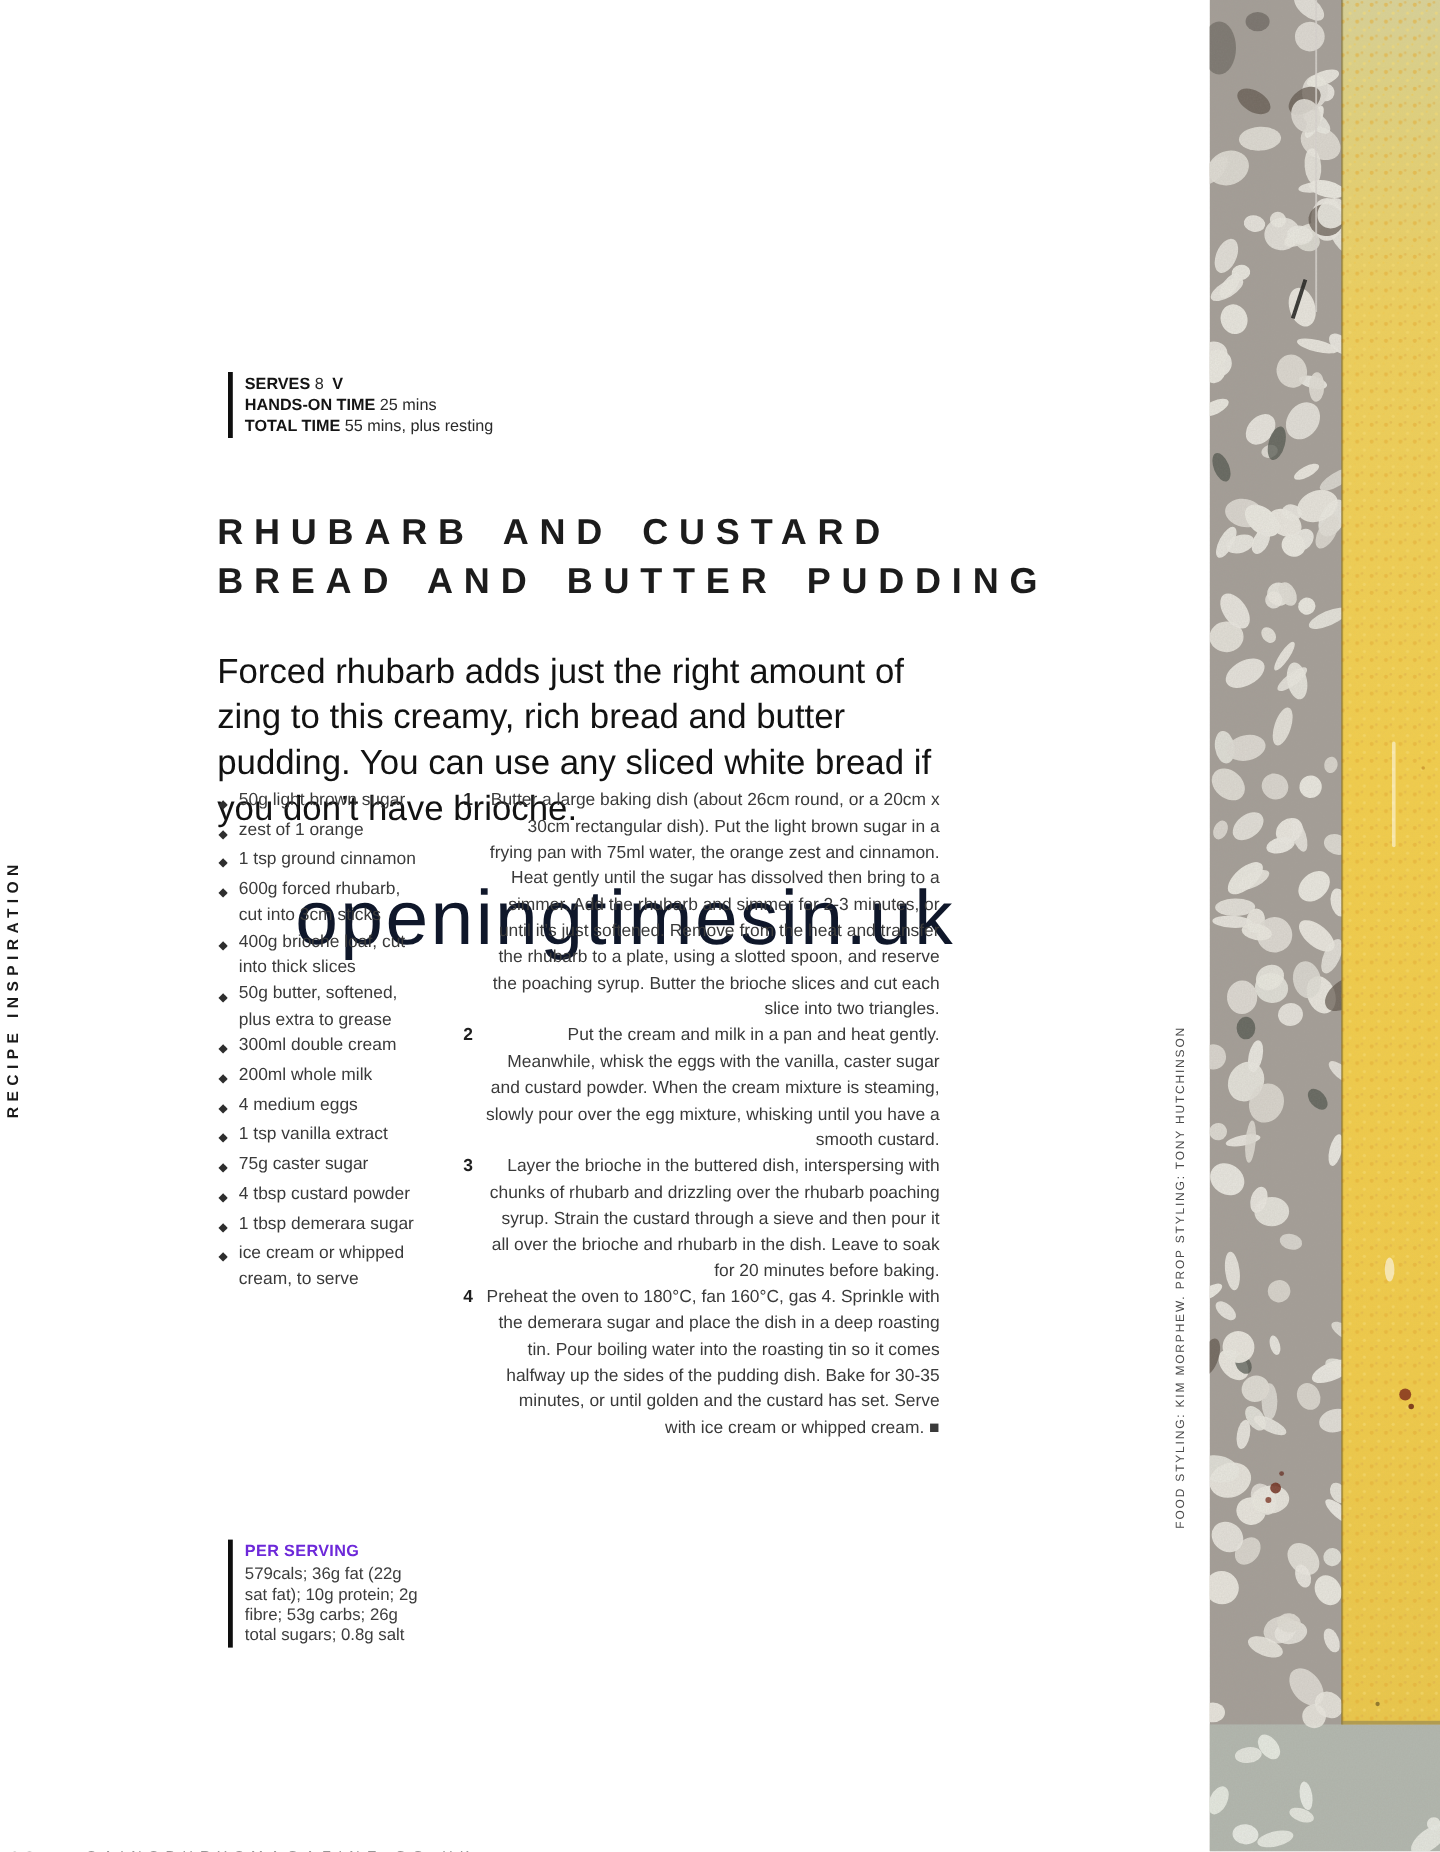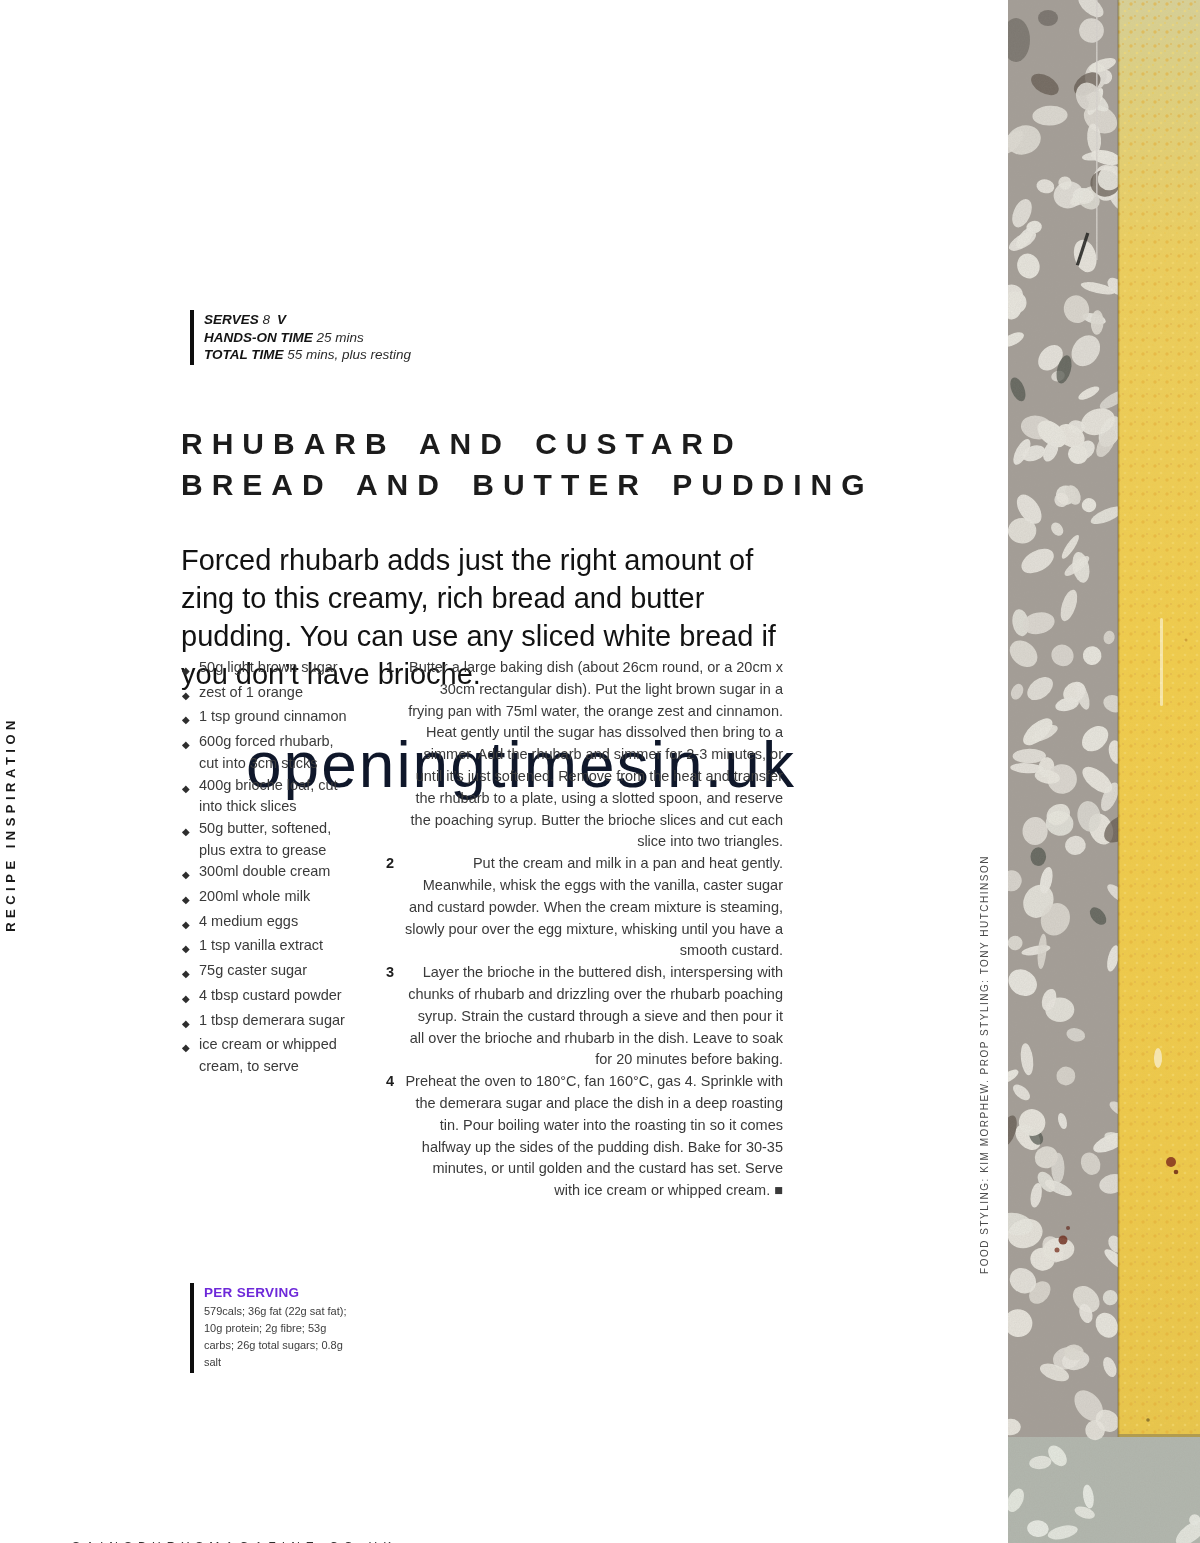--- a/index.html
+++ b/index.html
@@ -25,7 +25,7 @@
   .meta-box{
     position:absolute;left:190px;top:310px;
     border-left:4px solid #0e0e0e;padding:1px 0 1px 10px;
-    font-size:13.5px;line-height:17.5px;color:#2a2a2a;white-space:nowrap;font-style:italic;
+    font-size:13.5px;line-height:17.5px;color:#2a2a2a;white-space:nowrap;
   }
   .meta-box .b{font-weight:bold;color:#141414;}
   .meta-box .badge{font-weight:bold;color:#141414;margin-left:7px;}

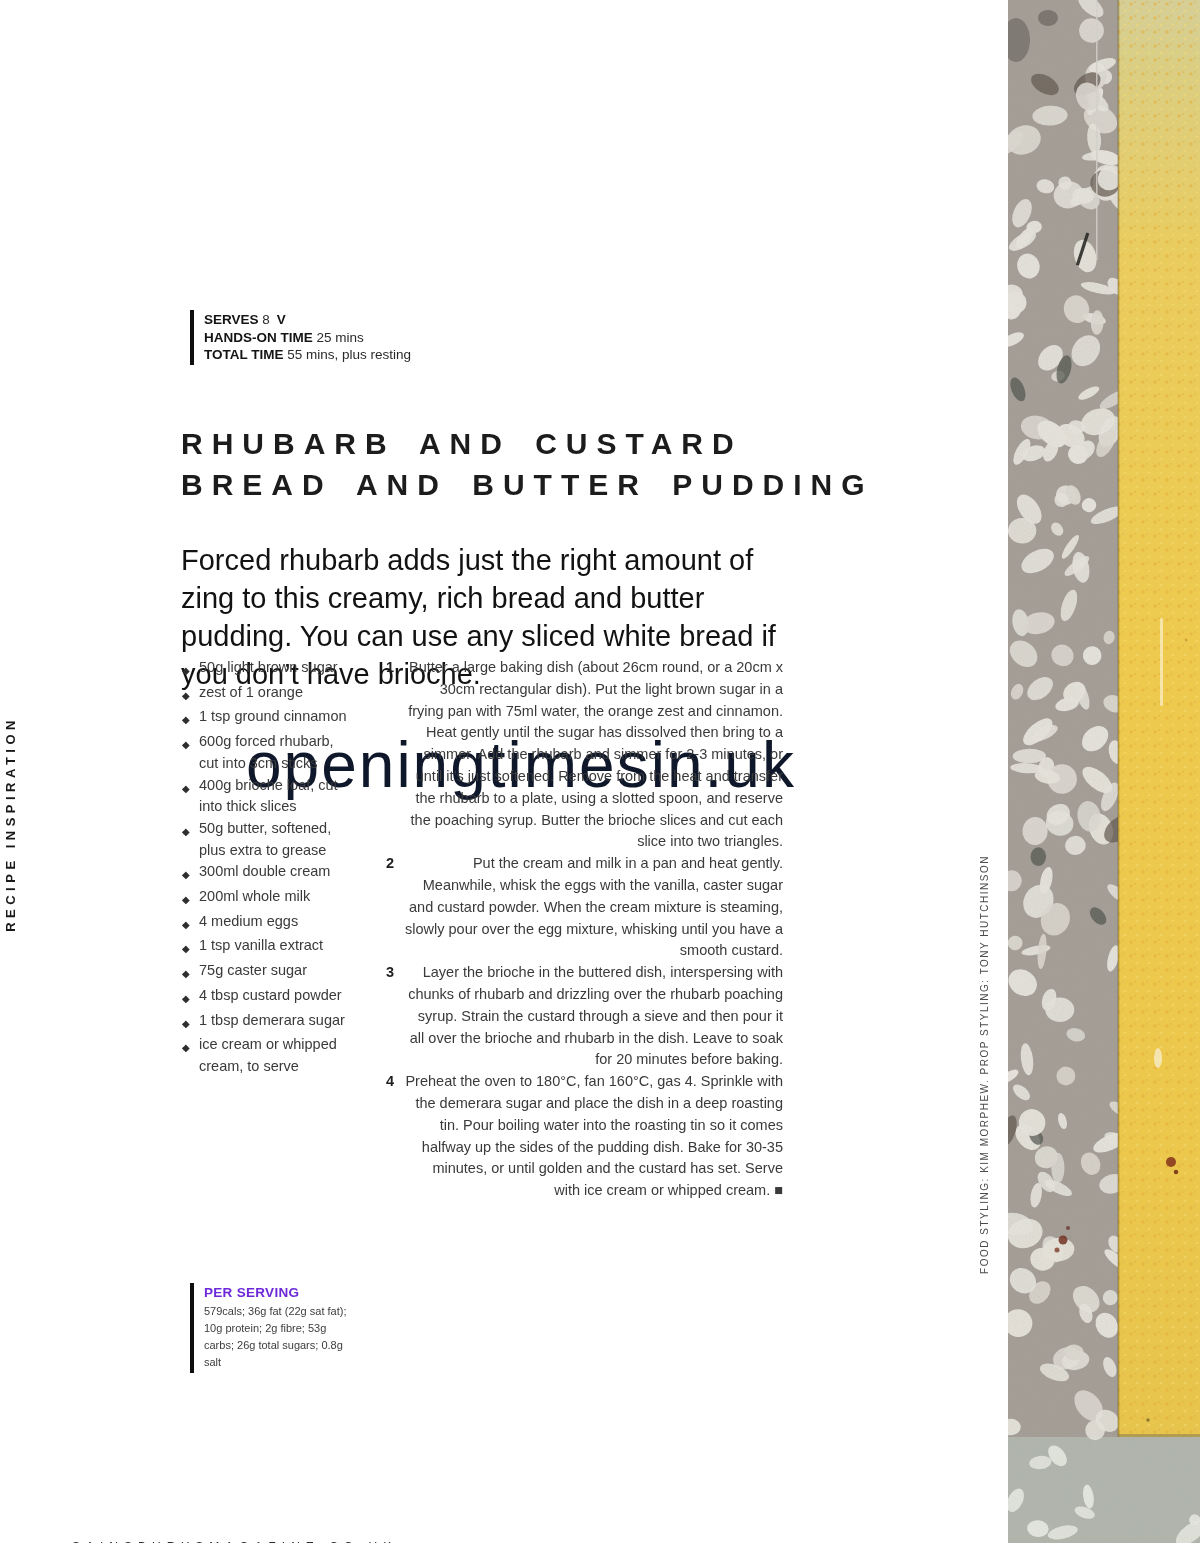--- a/index.html
+++ b/index.html
@@ -71,7 +71,7 @@
     margin-bottom:3px;
   }
   .per-serving .ps-text{
-    width:152px;font-size:11px;line-height:17px;color:#3d3d3d;
+    width:152px;font-size:14px;line-height:17px;color:#3d3d3d;
   }
   
   .photo-credit{

